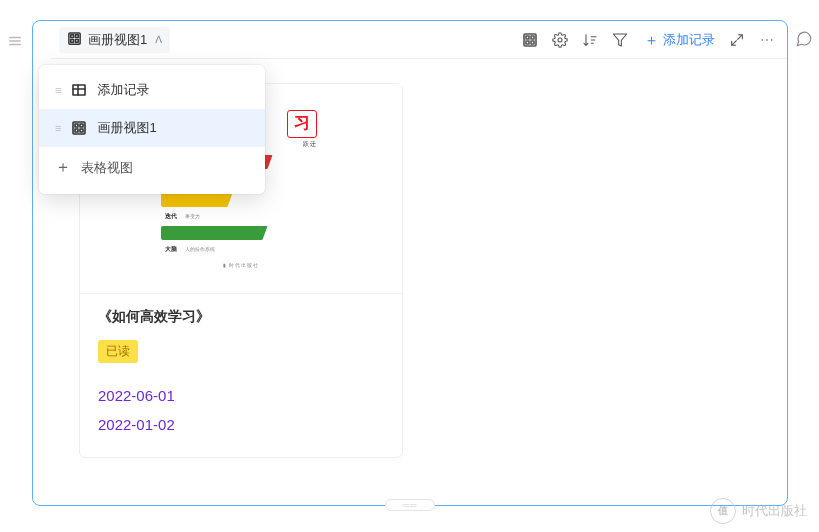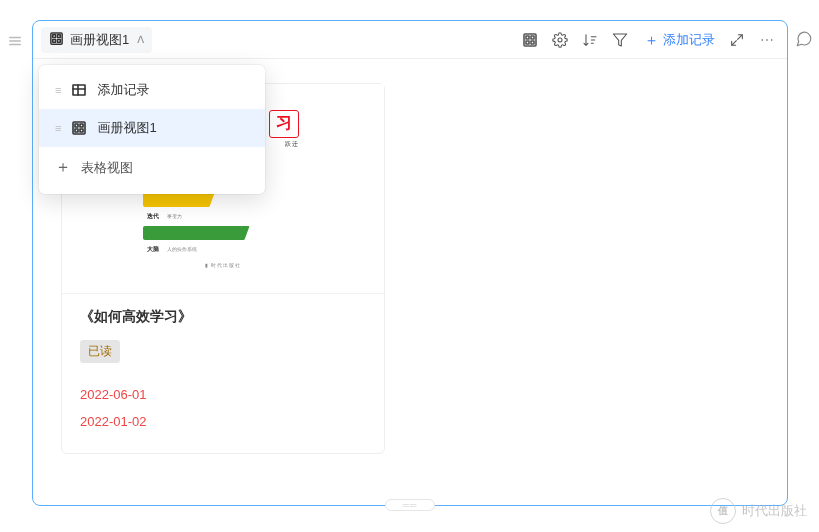--- a/index.html
+++ b/index.html
@@ -27,6 +27,7 @@
     border: 1.5px solid #5ab0ff;
     border-radius: 8px;
     background: #fff;
+    padding-left: 18px;
   }
   .toolbar {
     height: 38px;

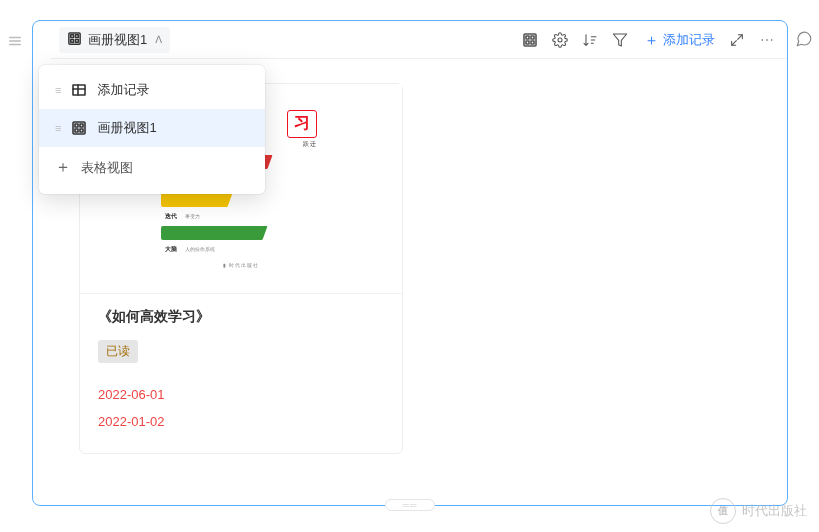--- a/index.html
+++ b/index.html
@@ -178,7 +178,7 @@
   }
   .badge {
     display: inline-block;
-    background: #e5e5e5;
+    background: #fde047;
     color: #a06a00;
     font-size: 12px;
     padding: 3px 8px;

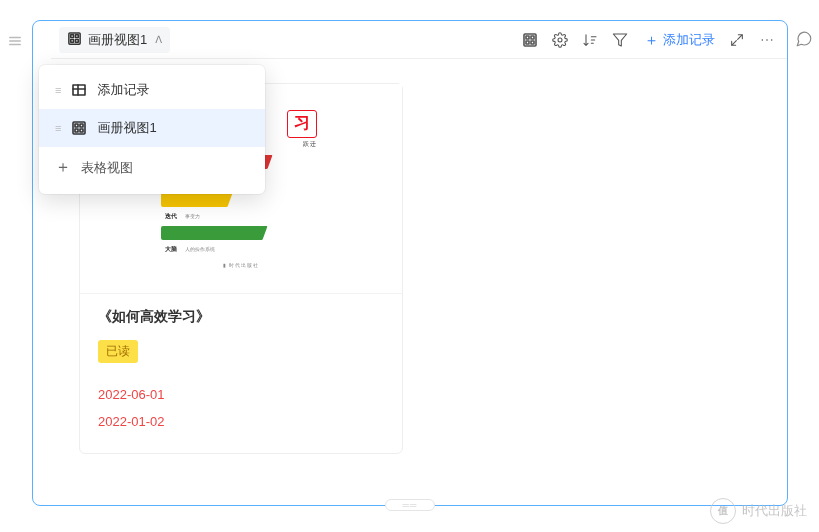--- a/index.html
+++ b/index.html
@@ -186,8 +186,8 @@
     margin-bottom: 18px;
   }
   .date-line {
-    font-size: 13px;
-    color: #ef4444;
+    font-size: 15px;
+    color: #6d28d9;
     padding: 6px 0;
   }
   .drag-handle {

